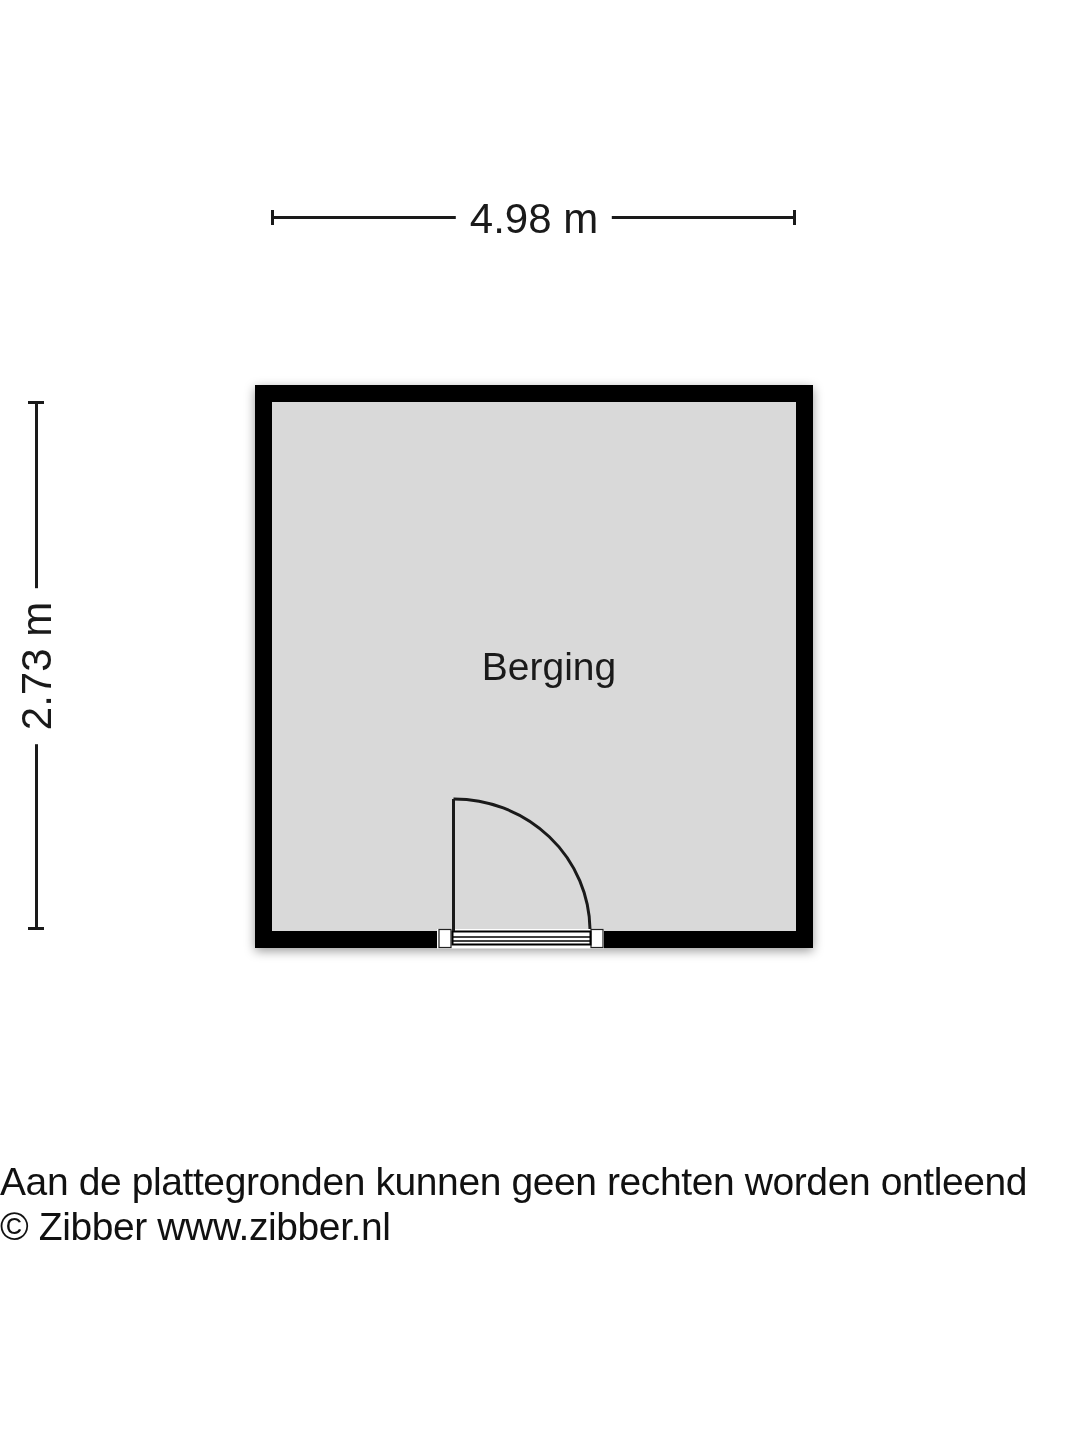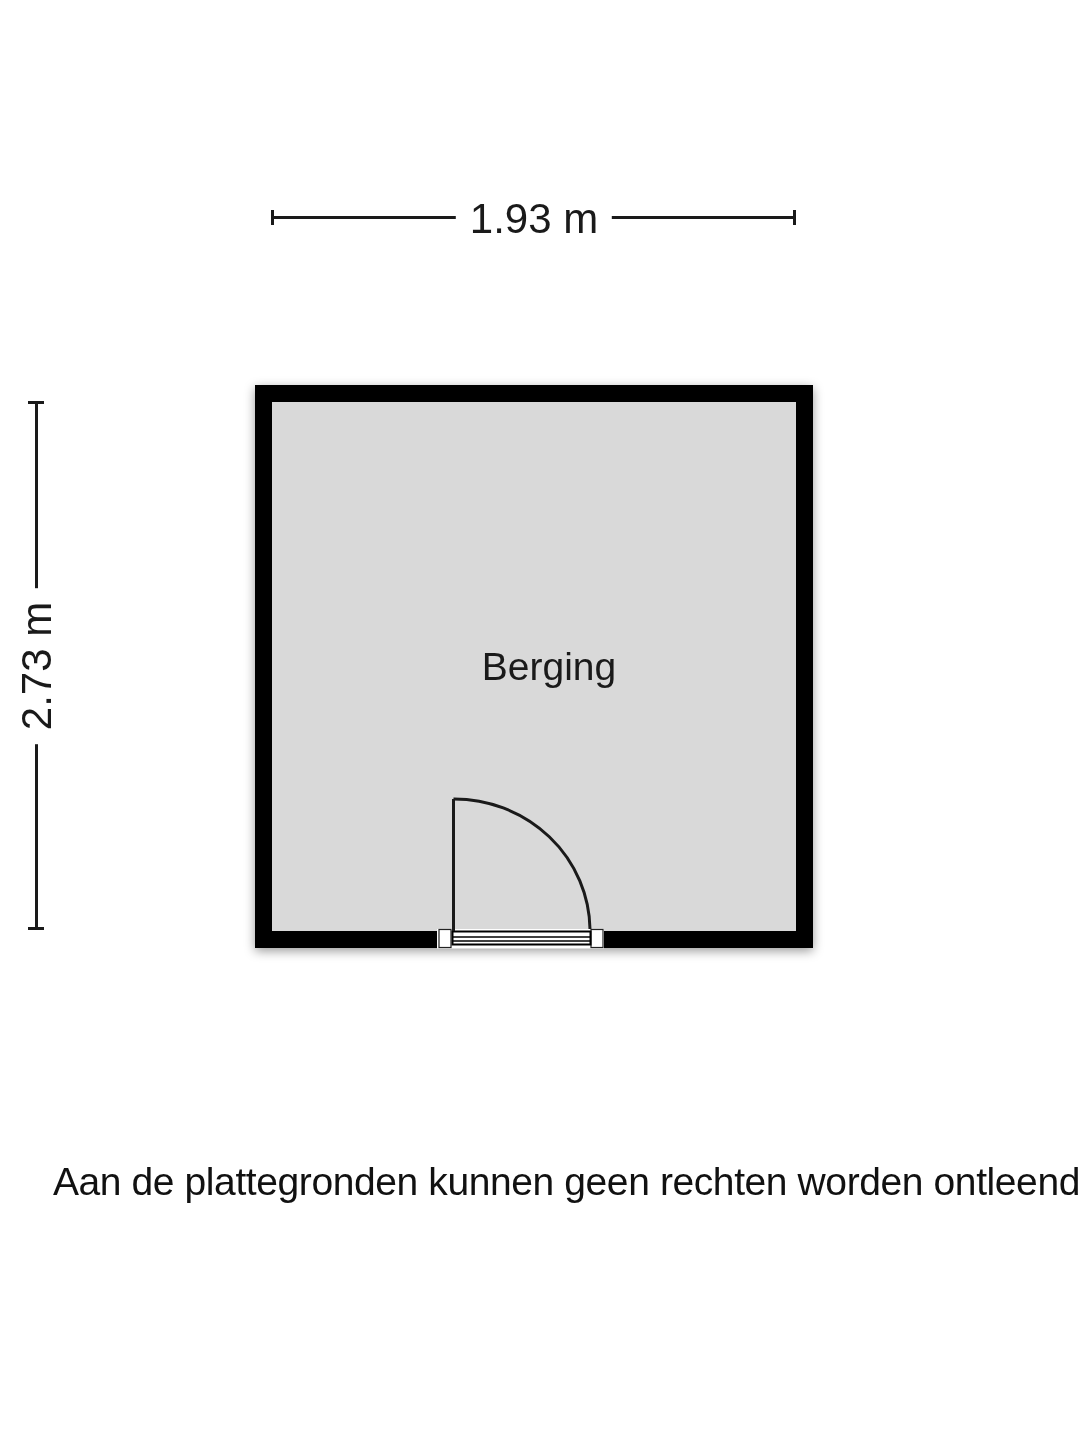--- a/index.html
+++ b/index.html
@@ -72,7 +72,7 @@
     <div class="dimline" id="top-dim-line"></div>
     <div class="tick" id="top-tick-left"></div>
     <div class="tick" id="top-tick-right"></div>
-    <div class="dim-label" id="top-dim-label">1.93 m</div>
+    <div class="dim-label" id="top-dim-label">4.98 m</div>
   </div>
 
   <div>

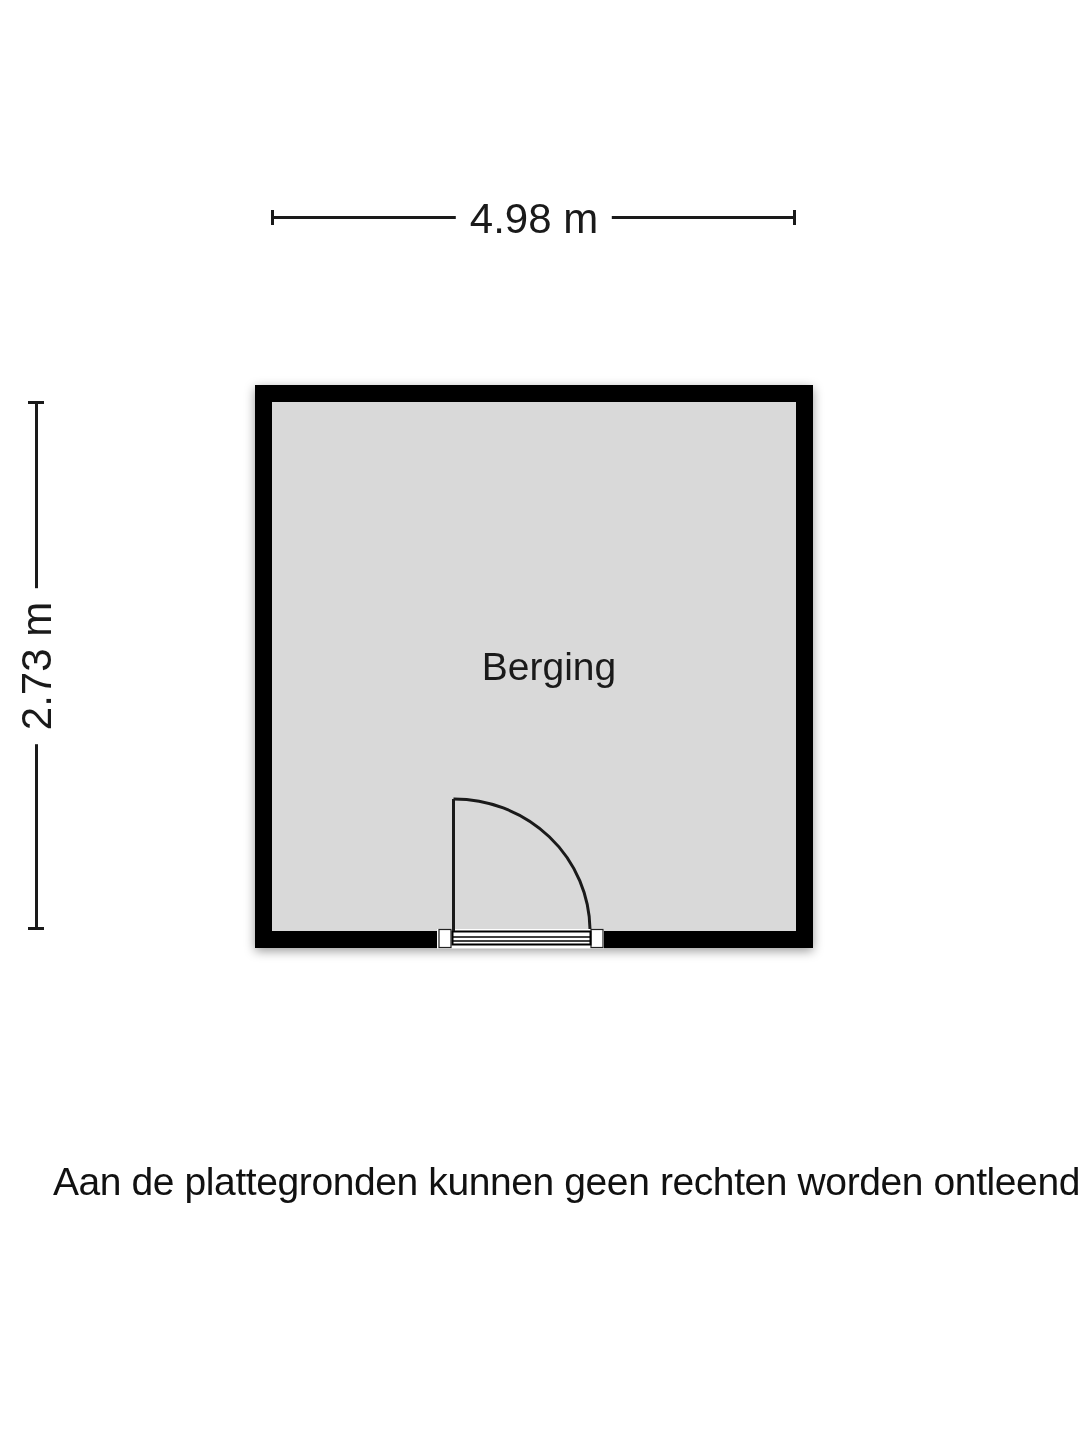--- a/index.html
+++ b/index.html
@@ -56,7 +56,7 @@
   #footer {
     position: absolute;
     left: 0; right: 0; top: 1159px;
-    text-align: right;
+    text-align: left;
     font-size: 39px;
     line-height: 45px;
     letter-spacing: -0.4px;

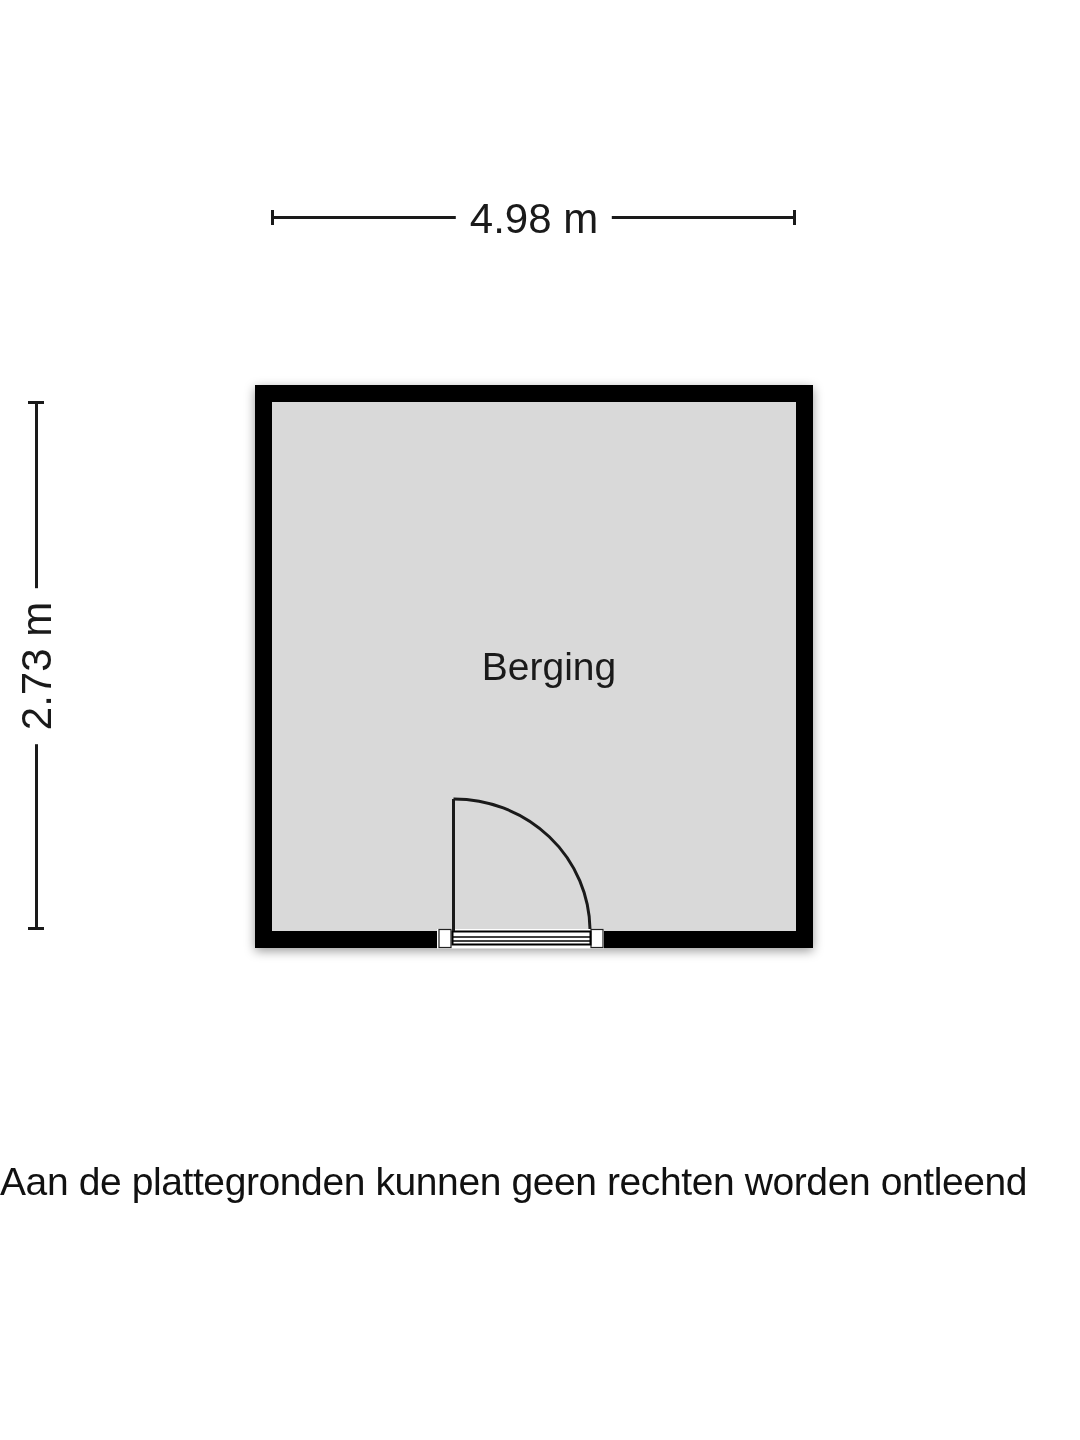--- a/index.html
+++ b/index.html
@@ -101,6 +101,7 @@
 
   <div id="footer">
     <div>Aan de plattegronden kunnen geen rechten worden ontleend</div>
+    <div>© Zibber www.zibber.nl</div>
   </div>
 
 </div>

